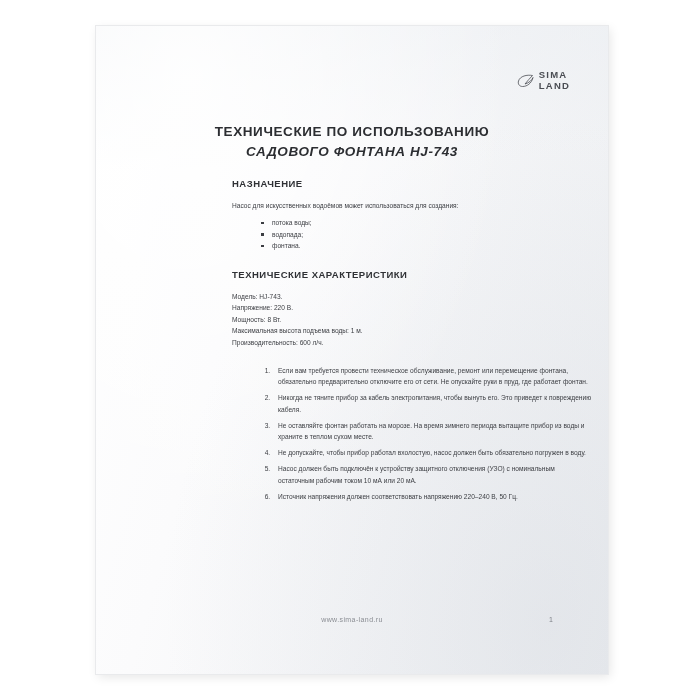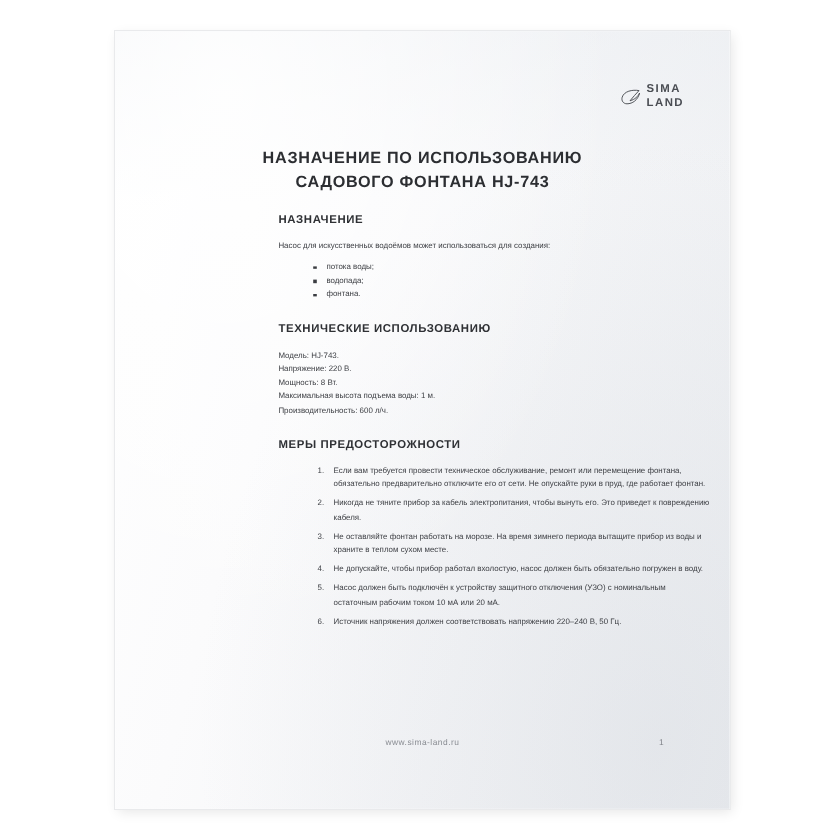--- a/index.html
+++ b/index.html
@@ -183,7 +183,7 @@
       </div>
 
       <div class="doc-title">
-        <span>НАЗНАЧЕНИЕ ПО ИСПОЛЬЗОВАНИЮ</span>
+        <span>ТЕХНИЧЕСКИЕ ПО ИСПОЛЬЗОВАНИЮ</span>
         <span class="line2">САДОВОГО ФОНТАНА HJ-743</span>
       </div>
 

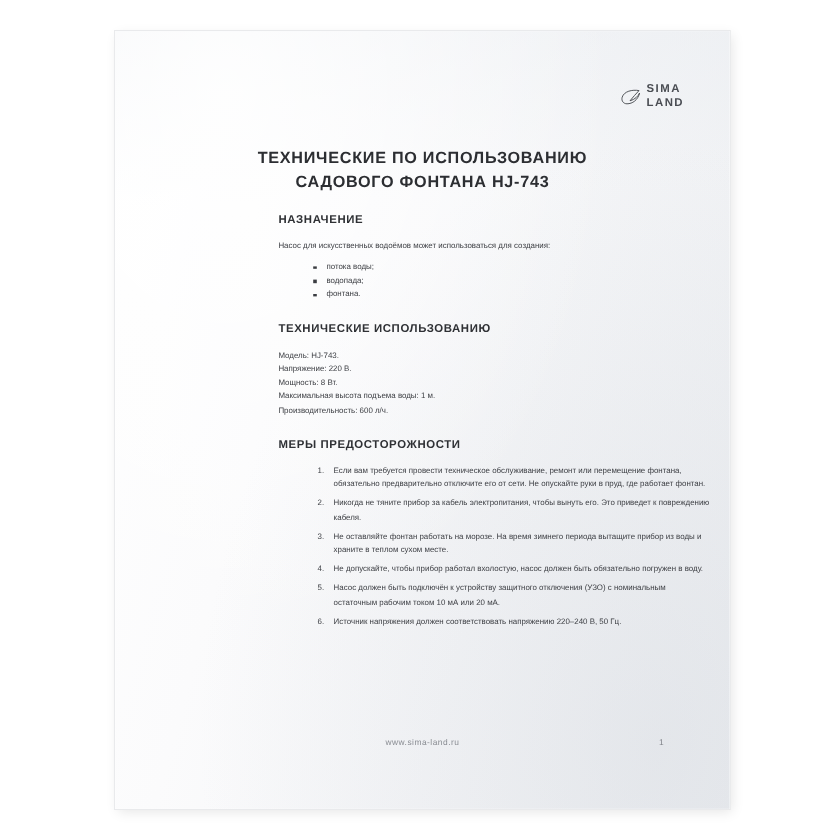--- a/index.html
+++ b/index.html
@@ -82,7 +82,7 @@
     line-height: 20px;
     color: #2c2e32;
   }
-  .doc-title .line2 { display: block; }
+  .doc-title .line2 { display: block; font-style: italic; }
 
   .content {
     position: absolute;

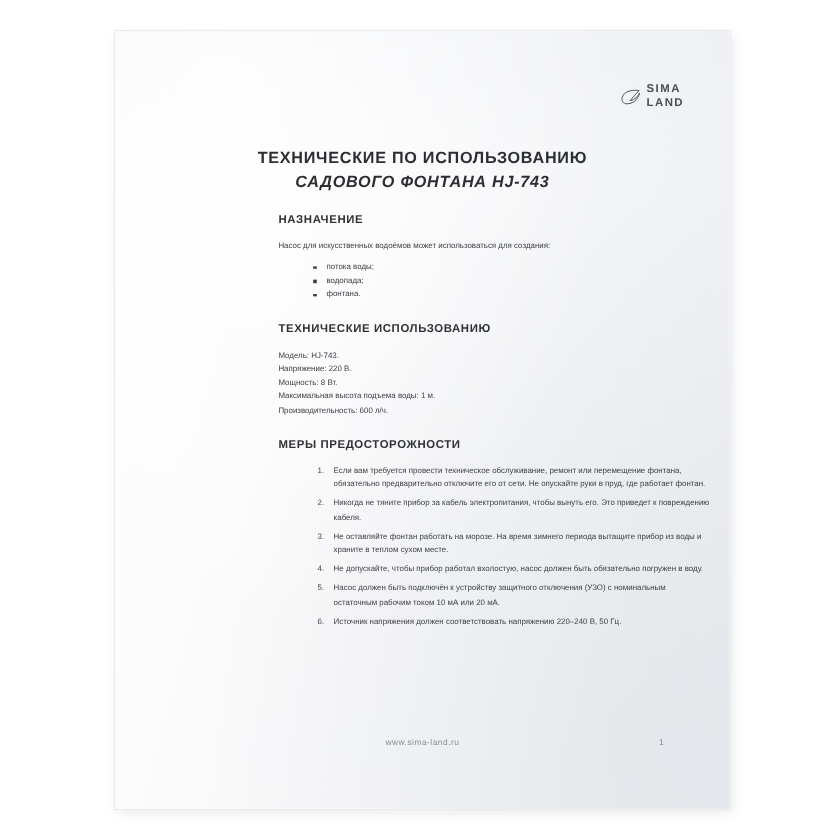--- a/index.html
+++ b/index.html
@@ -201,7 +201,7 @@
 
 
         <div class="section-block specs">
-          <h2 class="section">ТЕХНИЧЕСКИЕ ИСПОЛЬЗОВАНИЮ</h2>
+          <h2 class="section">ТЕХНИЧЕСКИЕ ХАРАКТЕРИСТИКИ</h2>
           <p>Модель: HJ-743.</p>
           <p>Напряжение: 220 В.</p>
           <p>Мощность: 8 Вт.</p>

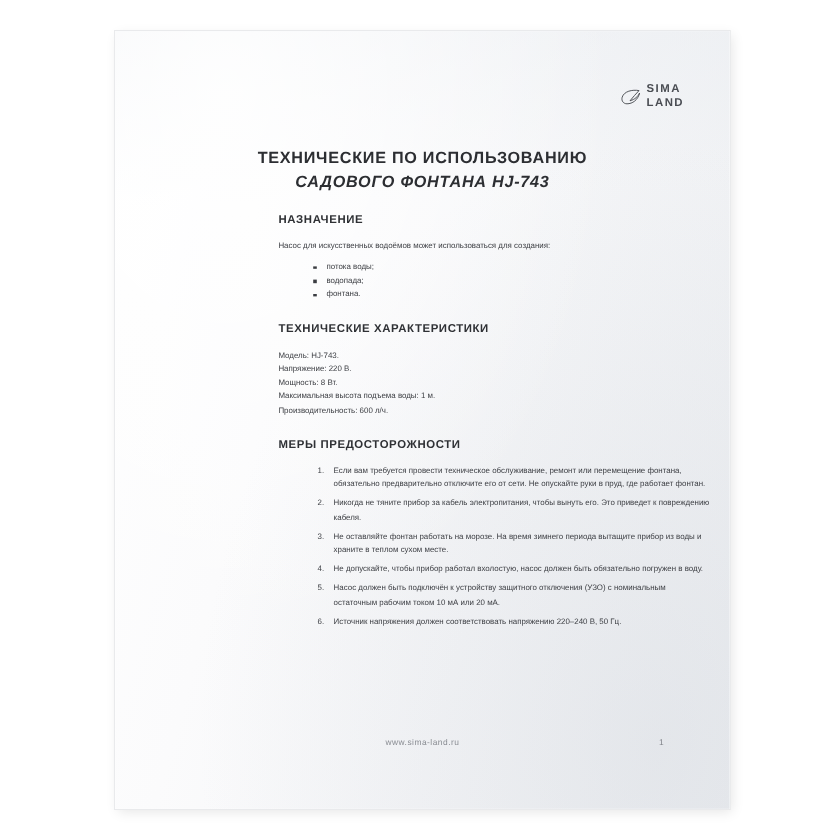--- a/index.html
+++ b/index.html
@@ -210,7 +210,6 @@
         </div>
 
         <div class="section-block">
-          <h2 class="section">МЕРЫ ПРЕДОСТОРОЖНОСТИ</h2>
           <ol class="numbered">
             <li>Если вам требуется провести техническое обслуживание, ремонт или перемещение фонтана, обязательно предварительно отключите его от сети. Не опускайте руки в пруд, где работает фонтан.</li>
             <li>Никогда не тяните прибор за кабель электропитания, чтобы вынуть его. Это приведет к повреждению кабеля.</li>

